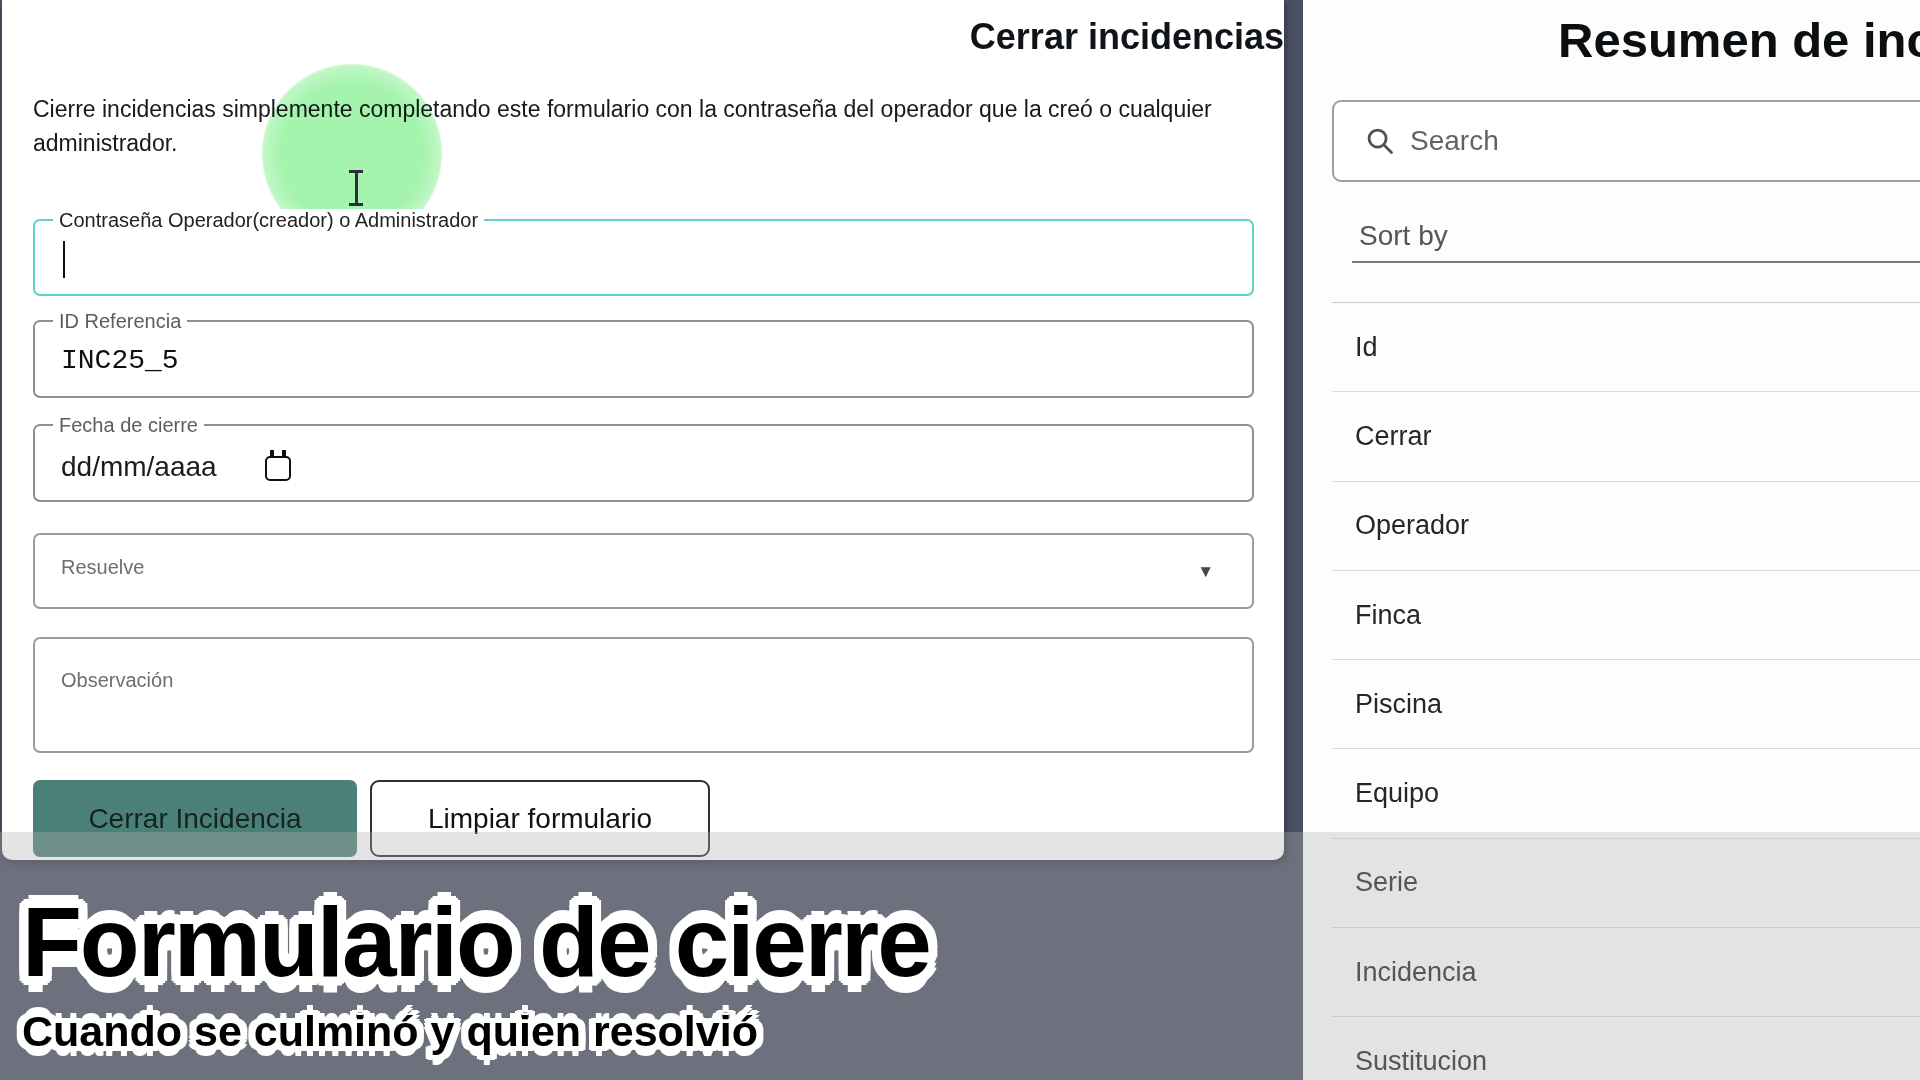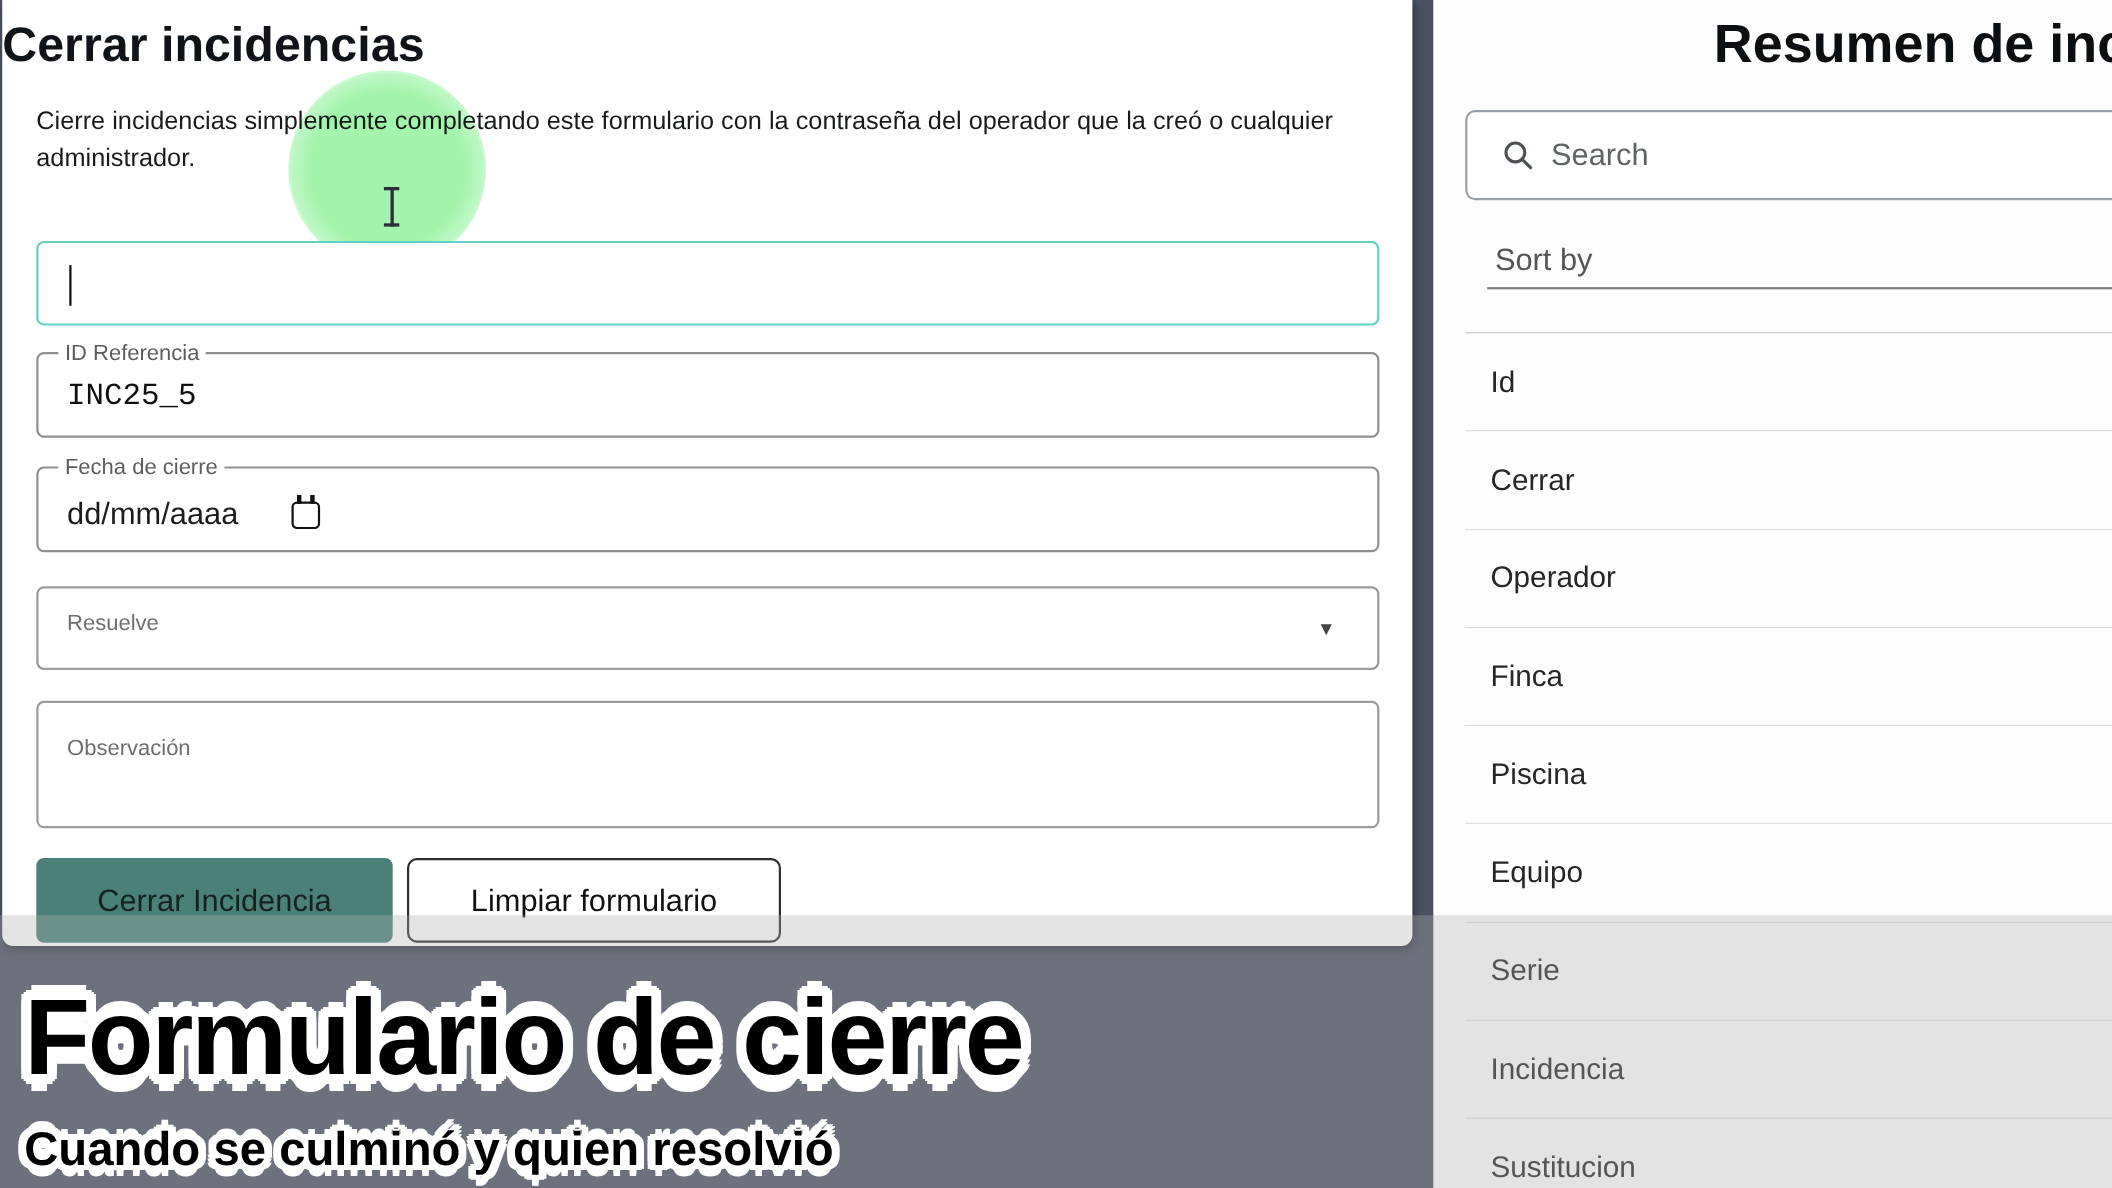--- a/index.html
+++ b/index.html
@@ -19,7 +19,7 @@
   }
   .card-title {
     position:absolute; left:0; top:16px; width:100%;
-    text-align:left; font-size:44px; font-weight:bold; color:#101418;
+    text-align:right; font-size:36px; font-weight:bold; color:#101418;
   }
   .card-desc {
     position:absolute; left:31px; top:92px; width:1200px;

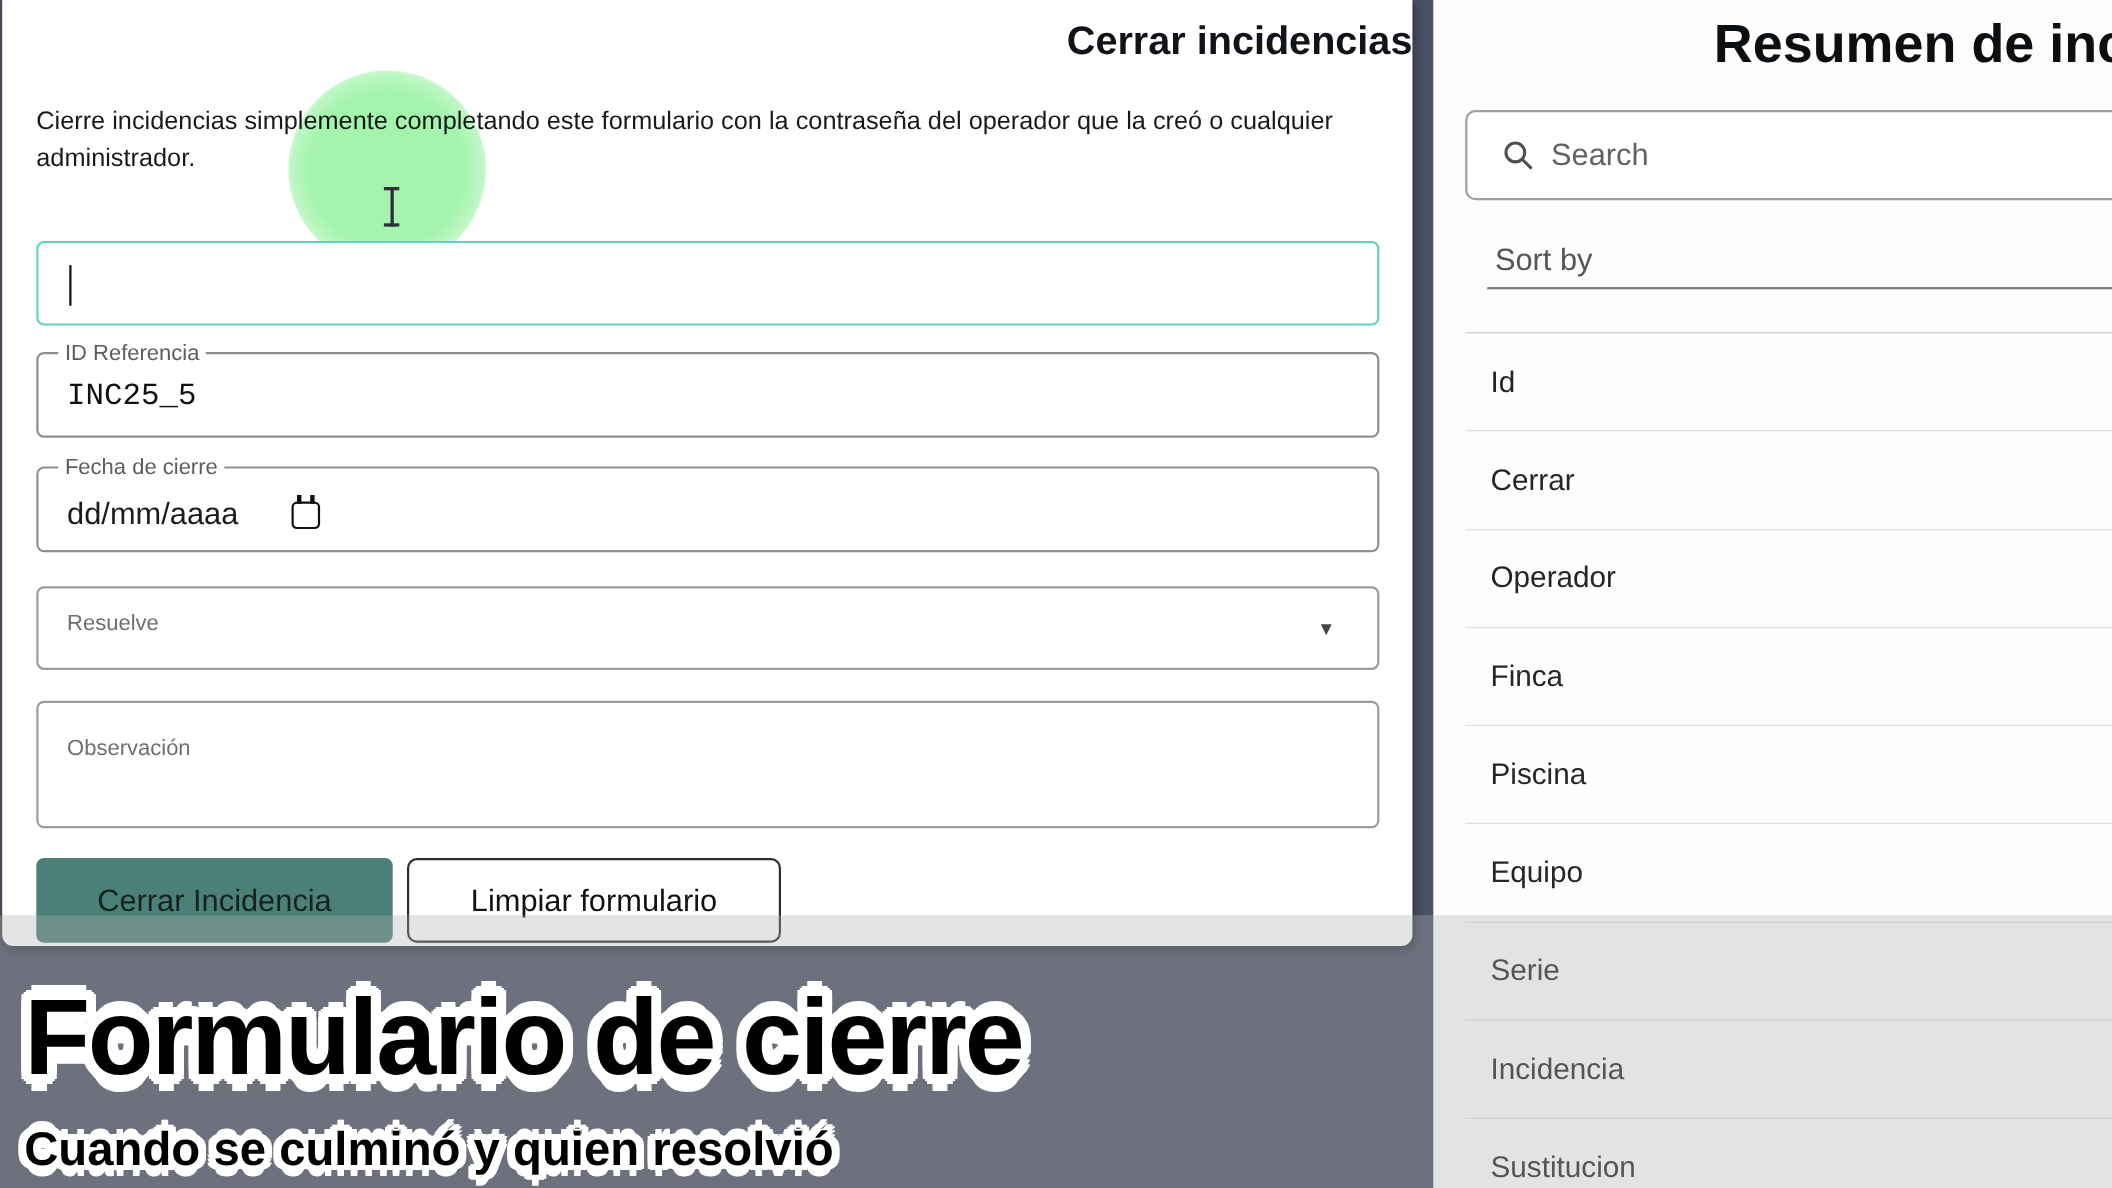--- a/index.html
+++ b/index.html
@@ -139,6 +139,7 @@
   </div>
 
   <div class="field focused f-password">
+    <span class="flabel">Contraseña Operador(creador) o Administrador</span>
     <span class="caret"></span>
   </div>
 

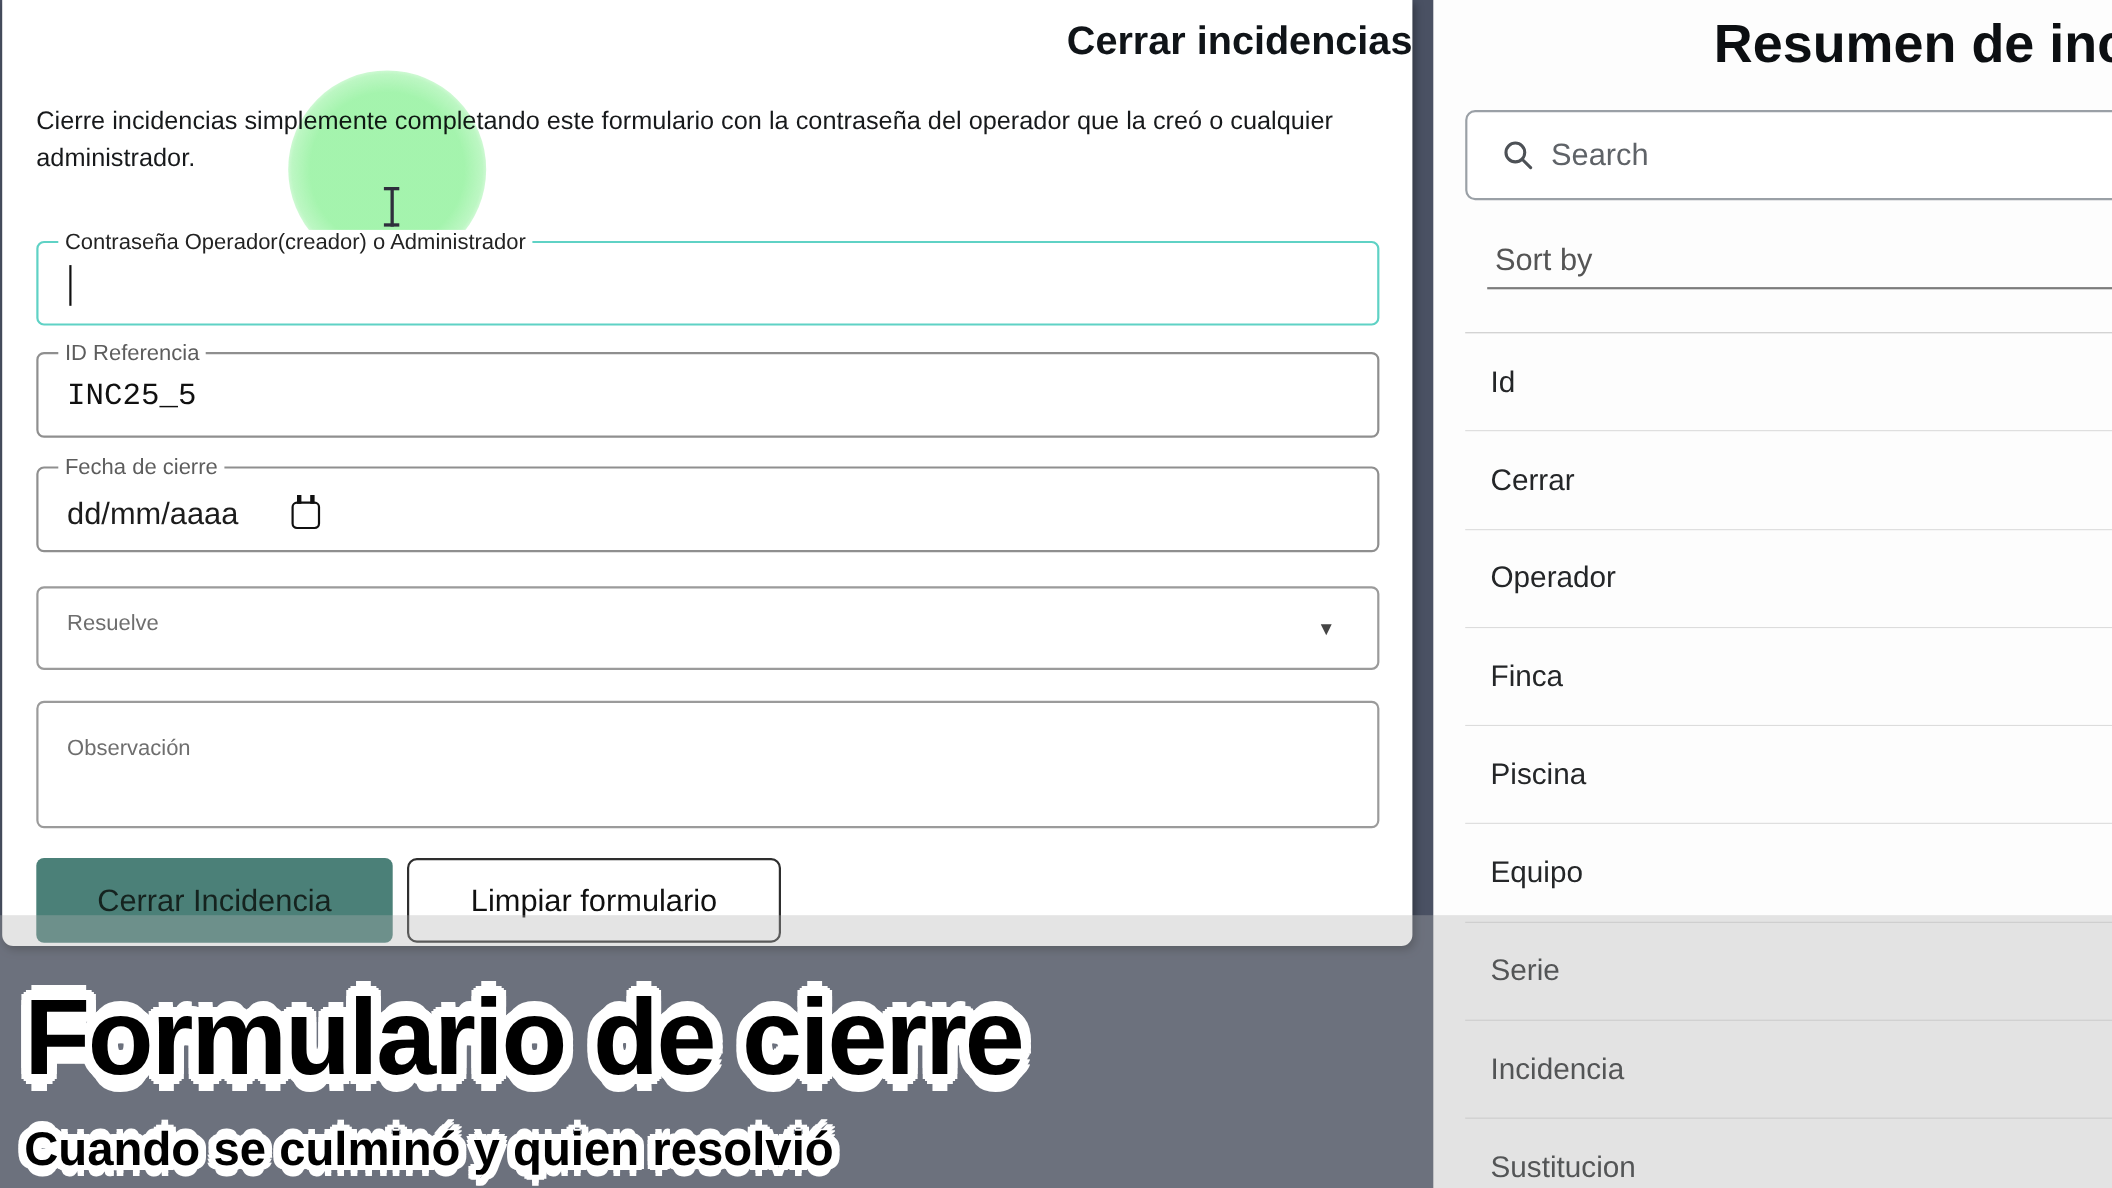--- a/index.html
+++ b/index.html
@@ -117,7 +117,7 @@
       0 16px 0 #fff, 0 -13px 0 #fff;
   }
   .cap-sub {
-    margin-top:28px; font-size:43px; font-weight:bold; color:#000; letter-spacing:0;
+    margin-top:14px; font-size:43px; font-weight:bold; color:#000; letter-spacing:0;
     text-shadow:
       -7px 0 0 #fff, 7px 0 0 #fff, 0 -7px 0 #fff, 0 7px 0 #fff,
       -5px -5px 0 #fff, 5px -5px 0 #fff, -5px 5px 0 #fff, 5px 5px 0 #fff,

